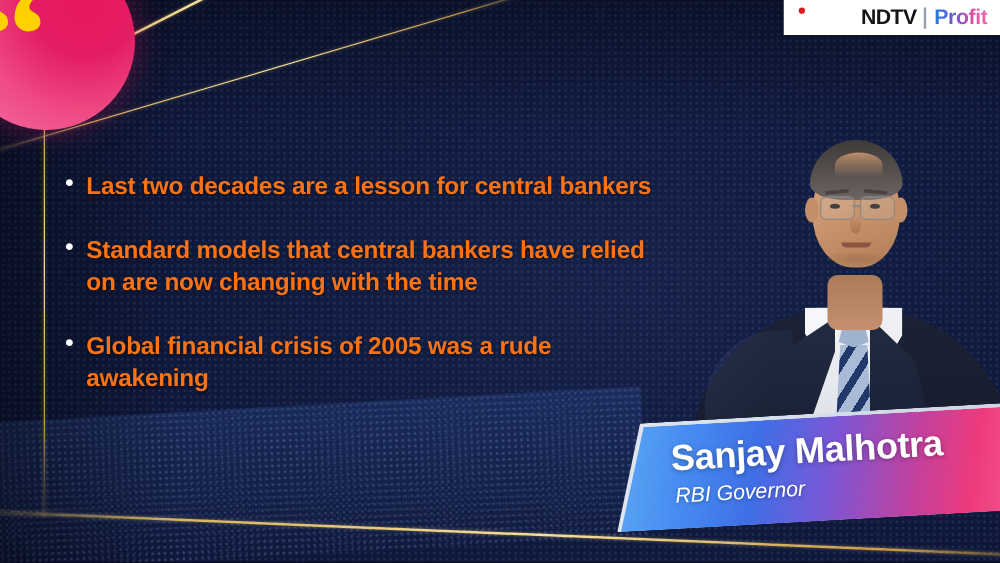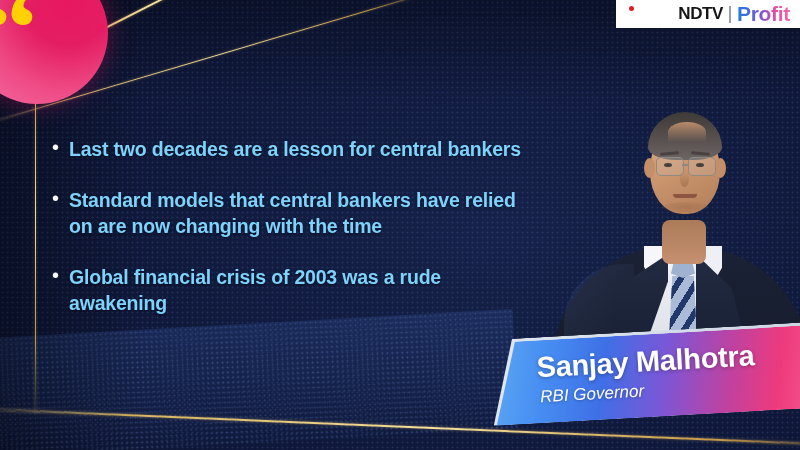--- a/index.html
+++ b/index.html
@@ -100,7 +100,7 @@
     width:2px;height:17px;background:#9aa0ab;margin:0 6px;
   }
   .logo-profit{
-    font-weight:800;font-size:21px;letter-spacing:-.3px;
+    font-weight:800;font-size:17px;letter-spacing:-.3px;
     background:linear-gradient(90deg,#1f7de0 0%, #7a52d8 45%, #e24fa0 72%, #f06ab0 100%);
     -webkit-background-clip:text;background-clip:text;color:transparent;
     font-family:"Liberation Sans", sans-serif;

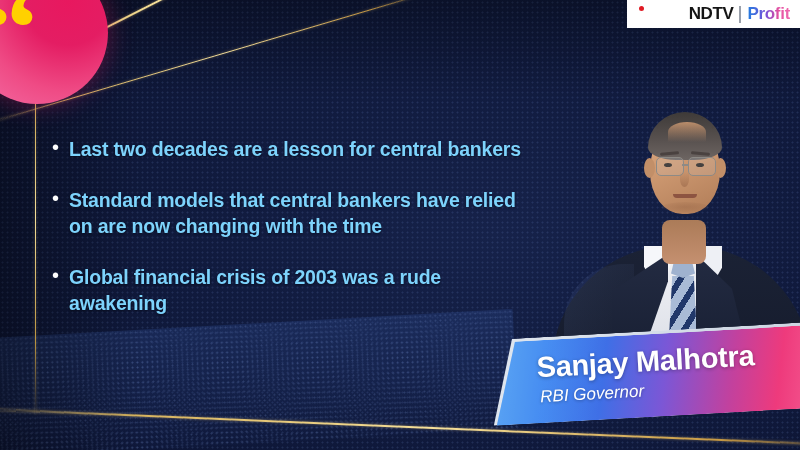--- a/index.html
+++ b/index.html
@@ -131,7 +131,7 @@
     color:#ffffff;font-size:20px;line-height:22px;margin-right:10px;flex:0 0 auto;
   }
   .bullet-text{
-    color:#7dd3fc;font-size:19.5px;font-weight:700;line-height:26px;
+    color:#f97316;font-size:19.5px;font-weight:700;line-height:26px;
     letter-spacing:-.2px;
     text-shadow:0 1px 3px rgba(0,0,0,.55);
     font-family:"Liberation Sans", sans-serif;

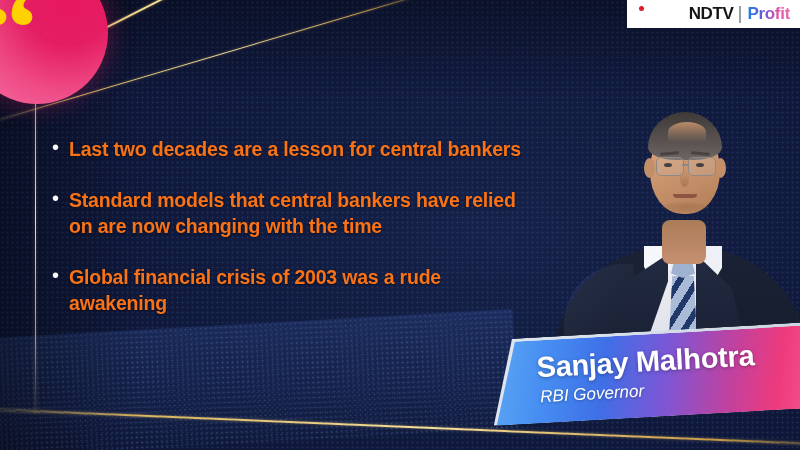--- a/index.html
+++ b/index.html
@@ -306,7 +306,7 @@
     </div>
     <div class="bullet">
       <span class="bullet-dot">•</span>
-      <span class="bullet-text">Global financial crisis of 2003 was a rude awakening</span>
+      <span class="bullet-text">Global financial crisis of 2005 was a rude awakening</span>
     </div>
   </div>
 

